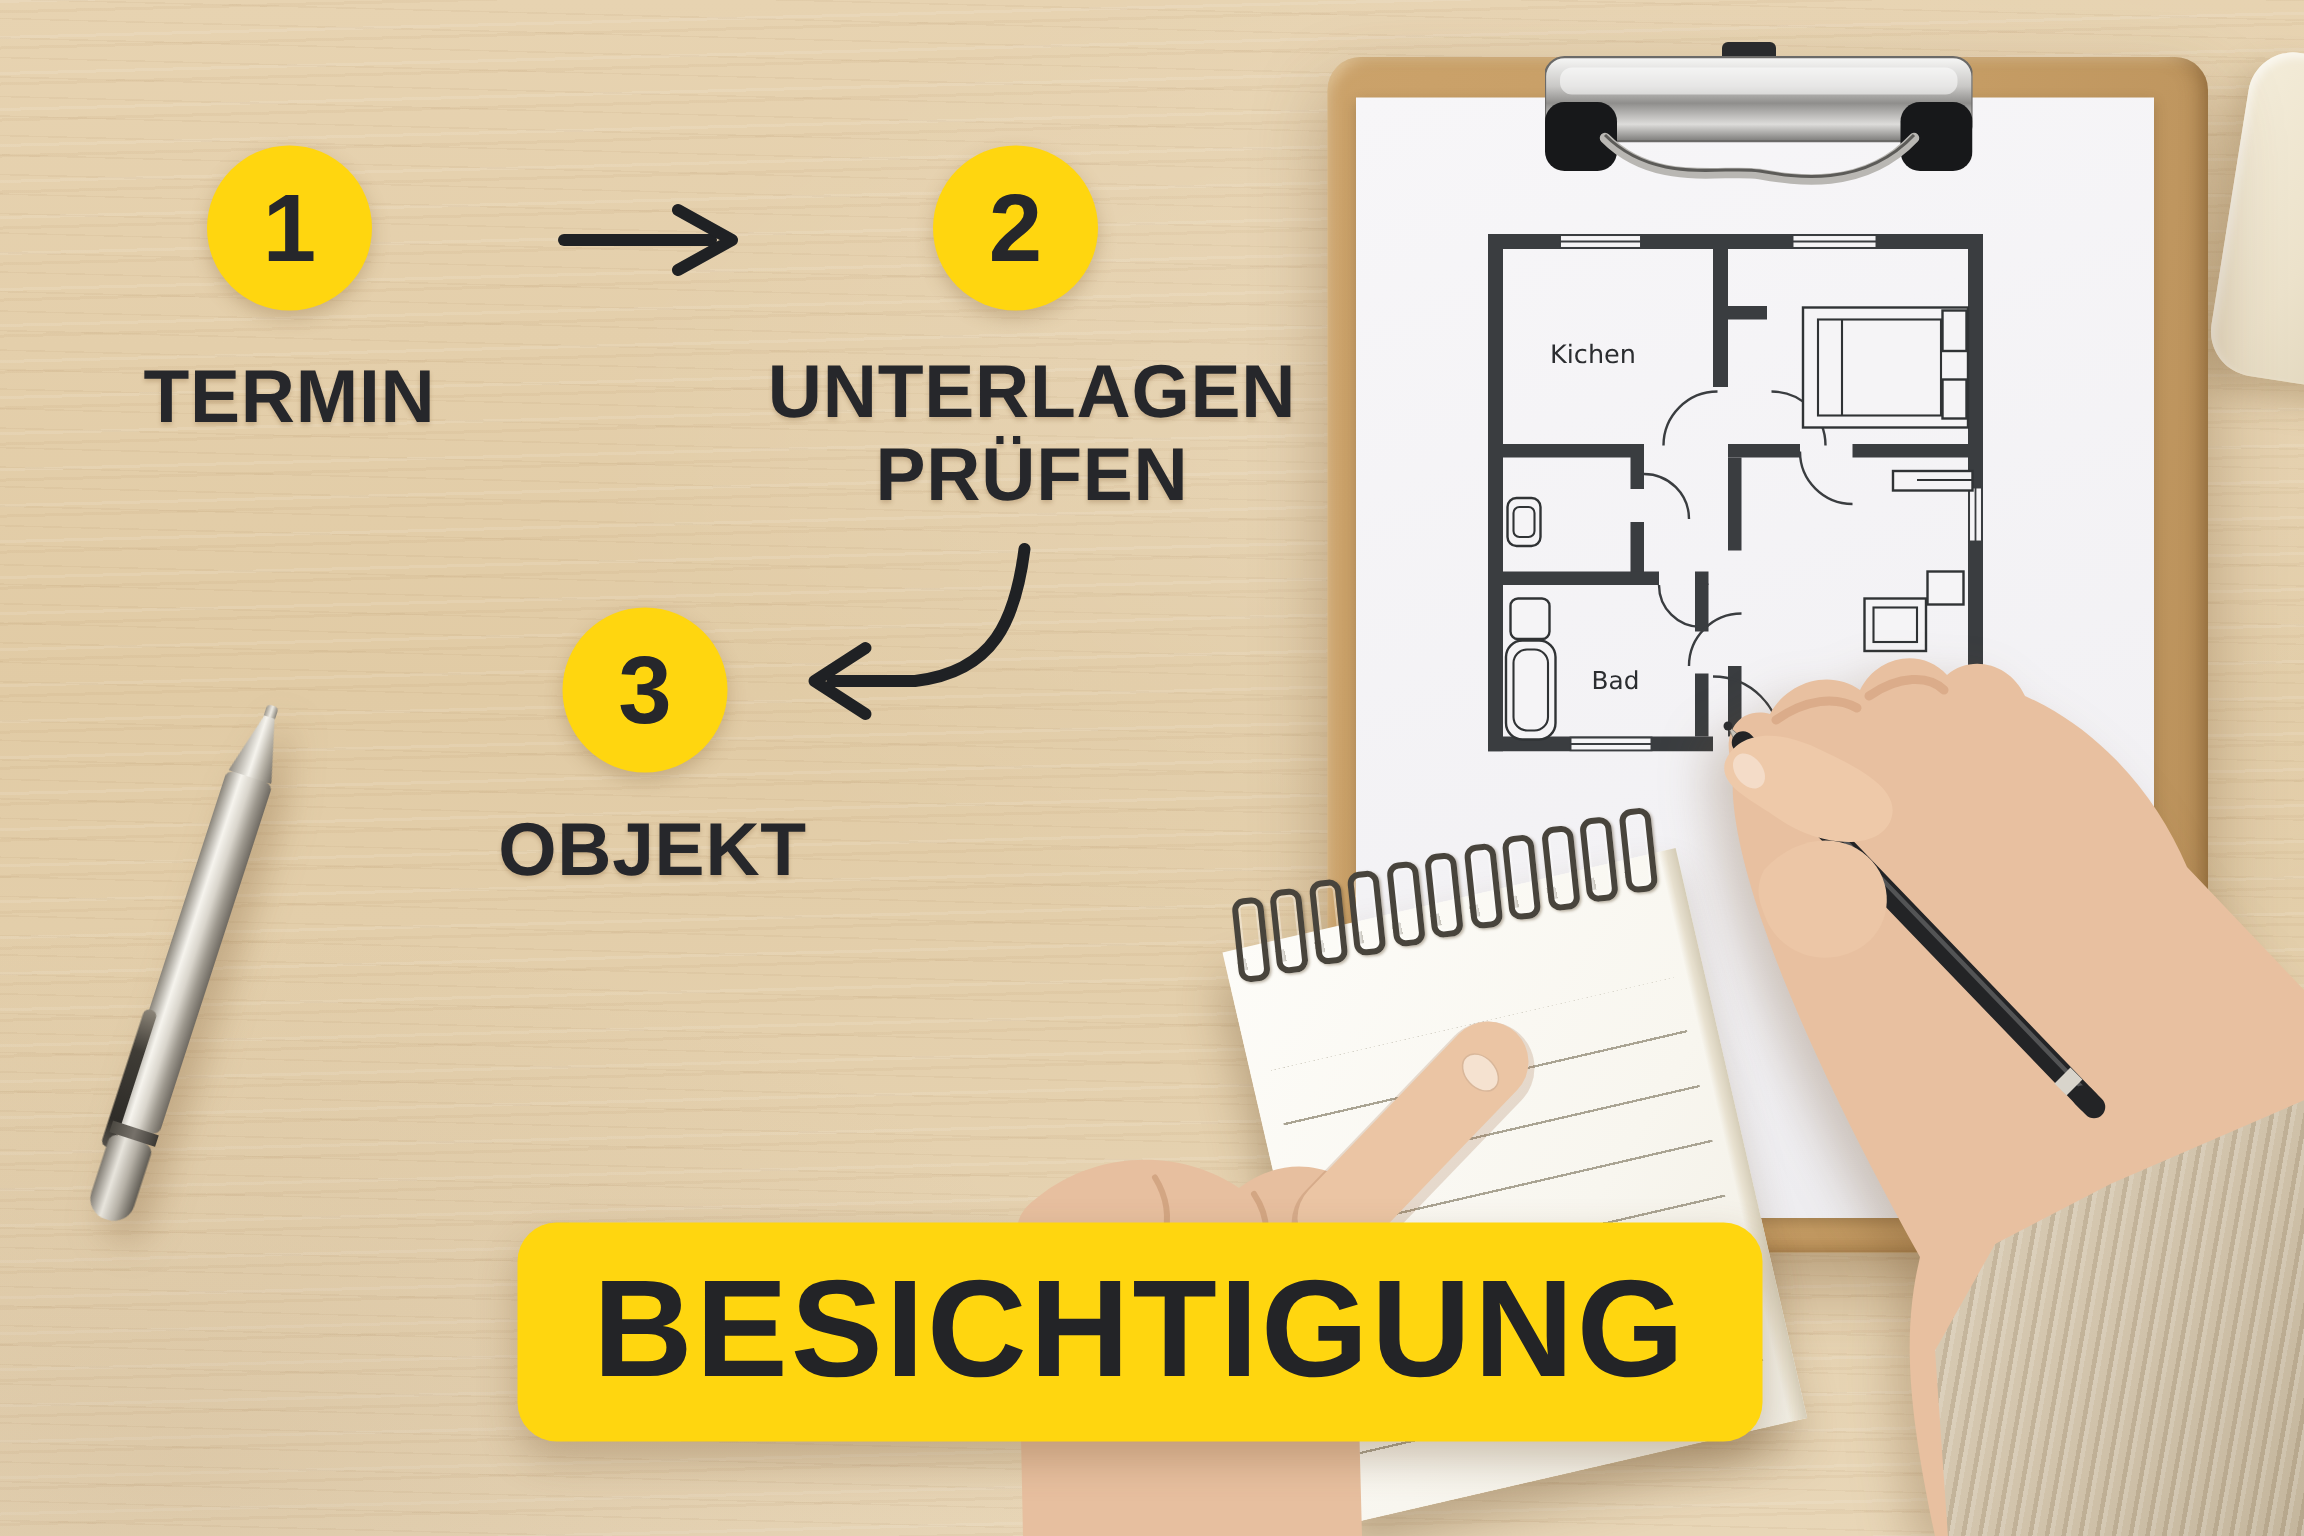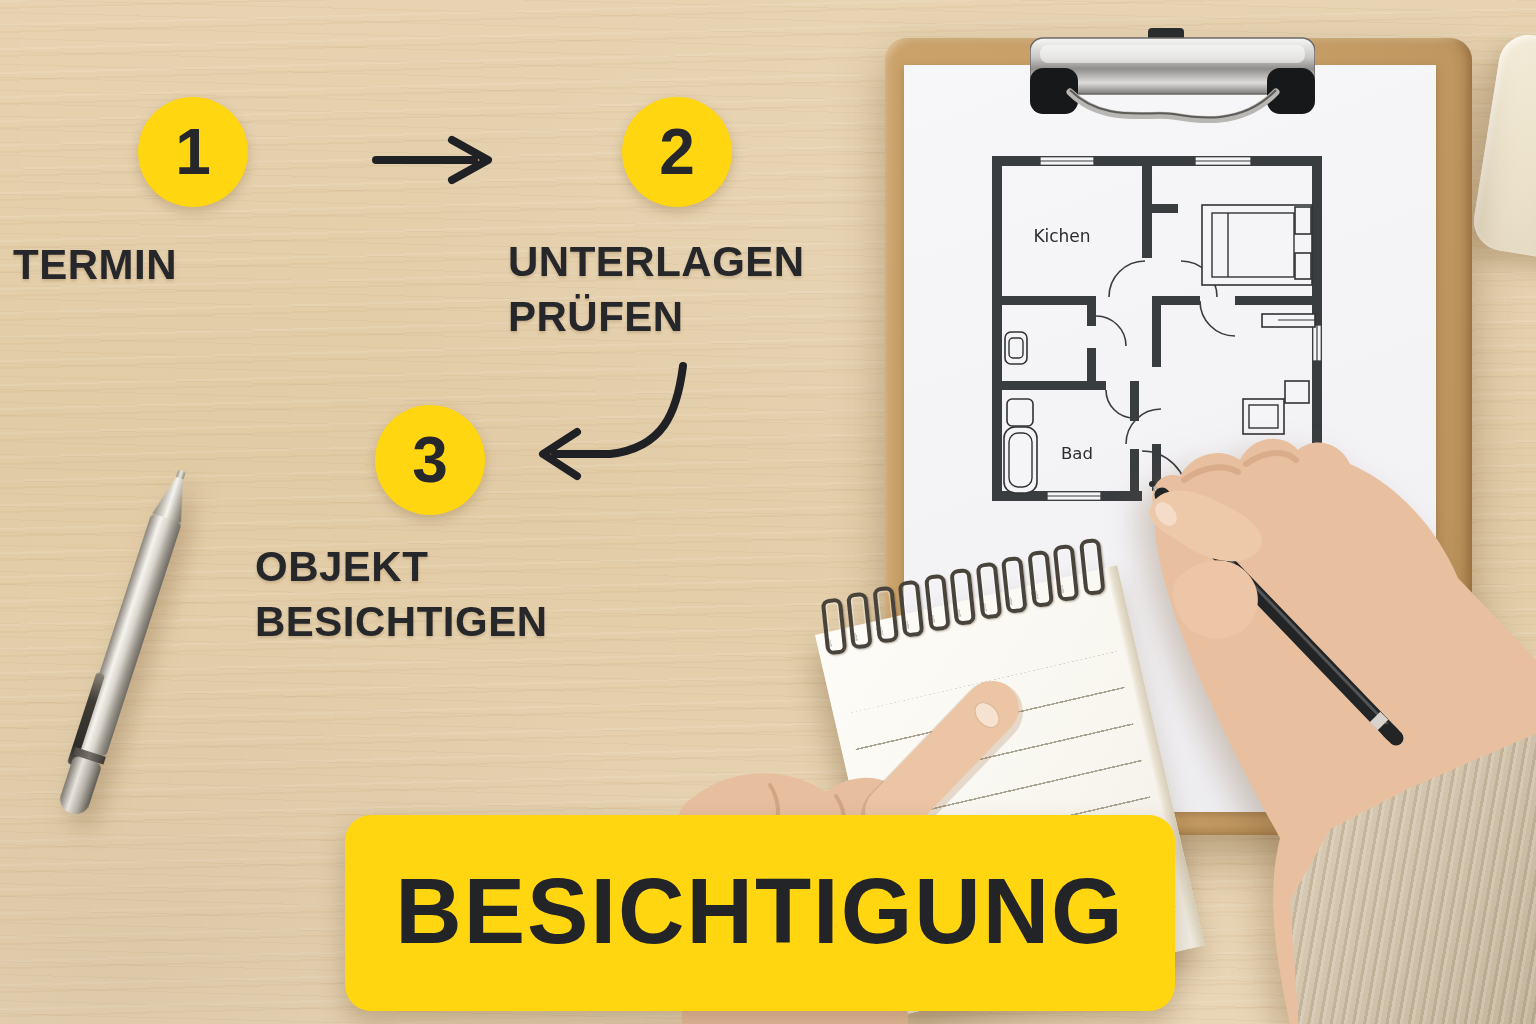--- a/index.html
+++ b/index.html
@@ -56,8 +56,8 @@
   }
   .c1{left:138px;top:97px}.c2{left:622px;top:97px}.c3{left:375px;top:405px}
   .step-label{
-    position:absolute;width:360px;
-    color:var(--ink-dark,#26272B);font-weight:700;font-size:42px;line-height:55px;
+    position:absolute;width:360px;text-align:center;
+    color:var(--ink-dark,#26272B);font-weight:700;font-size:50px;line-height:55px;
     letter-spacing:.5px;text-shadow:0 2px 3px rgba(130,95,50,.28);
   }
   .l1{left:13px;top:237px}.l2{left:508px;top:234px}.l3{left:255px;top:539px}

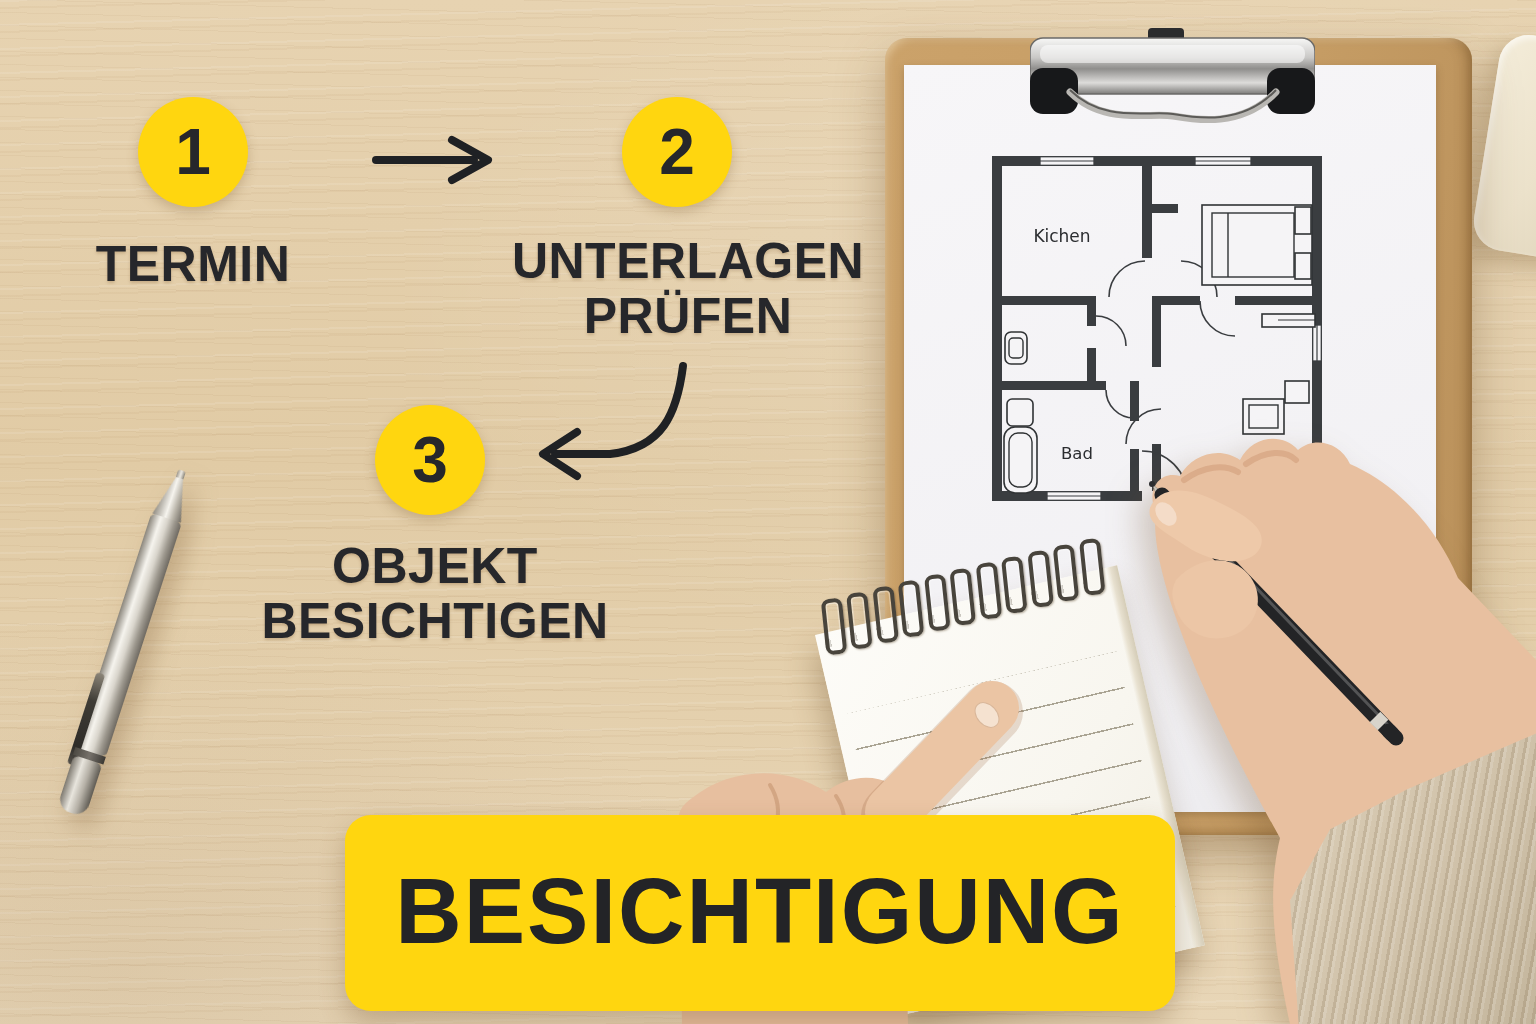--- a/index.html
+++ b/index.html
@@ -313,7 +313,6 @@
   </div>
   <div class="step-label l3">
     <span>OBJEKT</span>
-    <span>BESICHTIGEN</span>
   </div>
 
   <div class="banner">

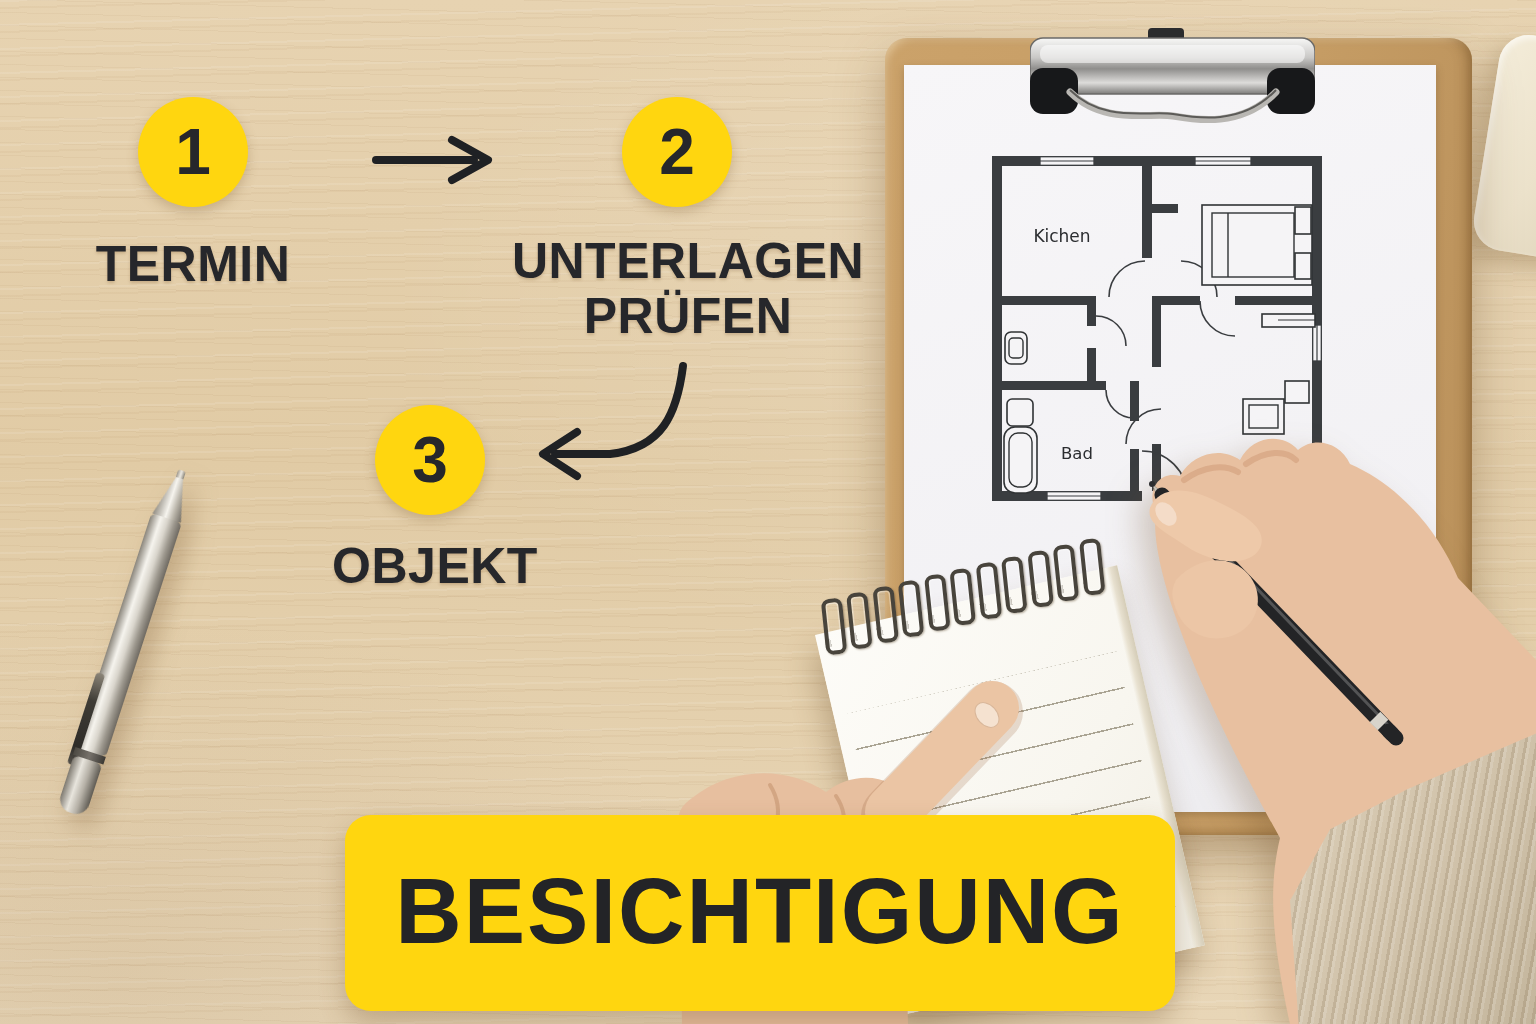--- a/index.html
+++ b/index.html
@@ -65,7 +65,7 @@
   .arrow-svg{position:absolute;}
   .a1{left:370px;top:130px}.a2{left:515px;top:358px}
   .banner{
-    position:absolute;left:345px;top:815px;width:830px;height:196px;border-radius:26px;
+    position:absolute;left:345px;top:815px;width:830px;height:146px;border-radius:26px;
     background:var(--accent-yellow,#FFD60F);
     display:flex;align-items:center;justify-content:center;
     box-shadow:0 12px 26px rgba(108,76,38,.30);

